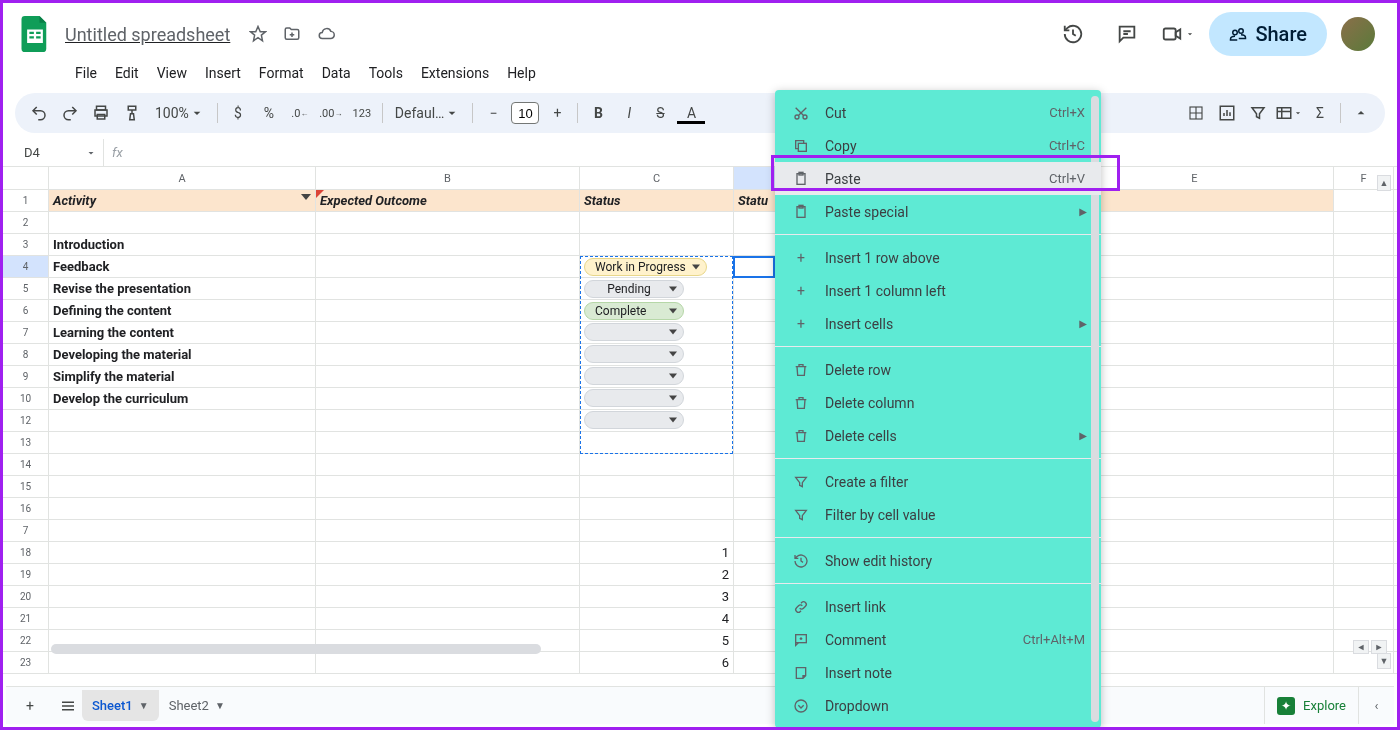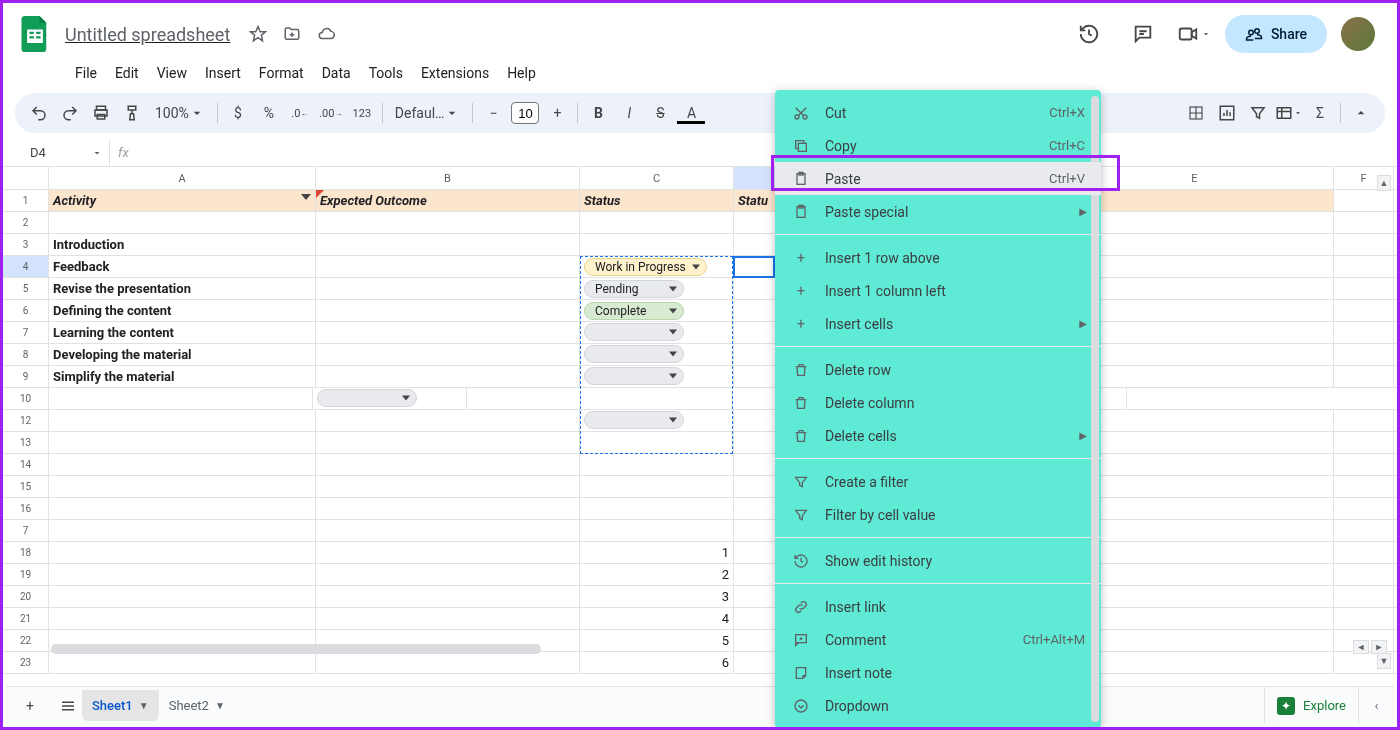--- a/index.html
+++ b/index.html
@@ -15,7 +15,7 @@
 .top-right { display: flex; align-items: center; gap: 14px; padding-right: 10px; }
 .top-right .round-btn { width: 40px; height: 40px; border-radius: 50%; display: flex; align-items: center; justify-content: center; color: #444746; }
 .meet-btn { display: flex; align-items: center; gap: 2px; color: #444746; }
-.share-btn { background: #c2e7ff; border-radius: 36px; padding: 10px 20px; display: flex; align-items: center; gap: 8px; font-weight: 500; color: #001d35; font-size: 14px; }
+.share-btn { background: #c2e7ff; border-radius: 36px; padding: 10px 20px; display: flex; align-items: center; gap: 8px; font-weight: 500; color: #001d35; font-size: 20px; }
 .avatar { width: 34px; height: 34px; border-radius: 50%; background: linear-gradient(135deg,#8b6f4a,#5a7a3a); }
 .menu-bar { display: flex; align-items: center; padding: 0 8px 0 64px; height: 28px; gap: 2px; }
 .menu-item { padding: 4px 8px; font-size: 14px; color: #202124; border-radius: 4px; cursor: pointer; }

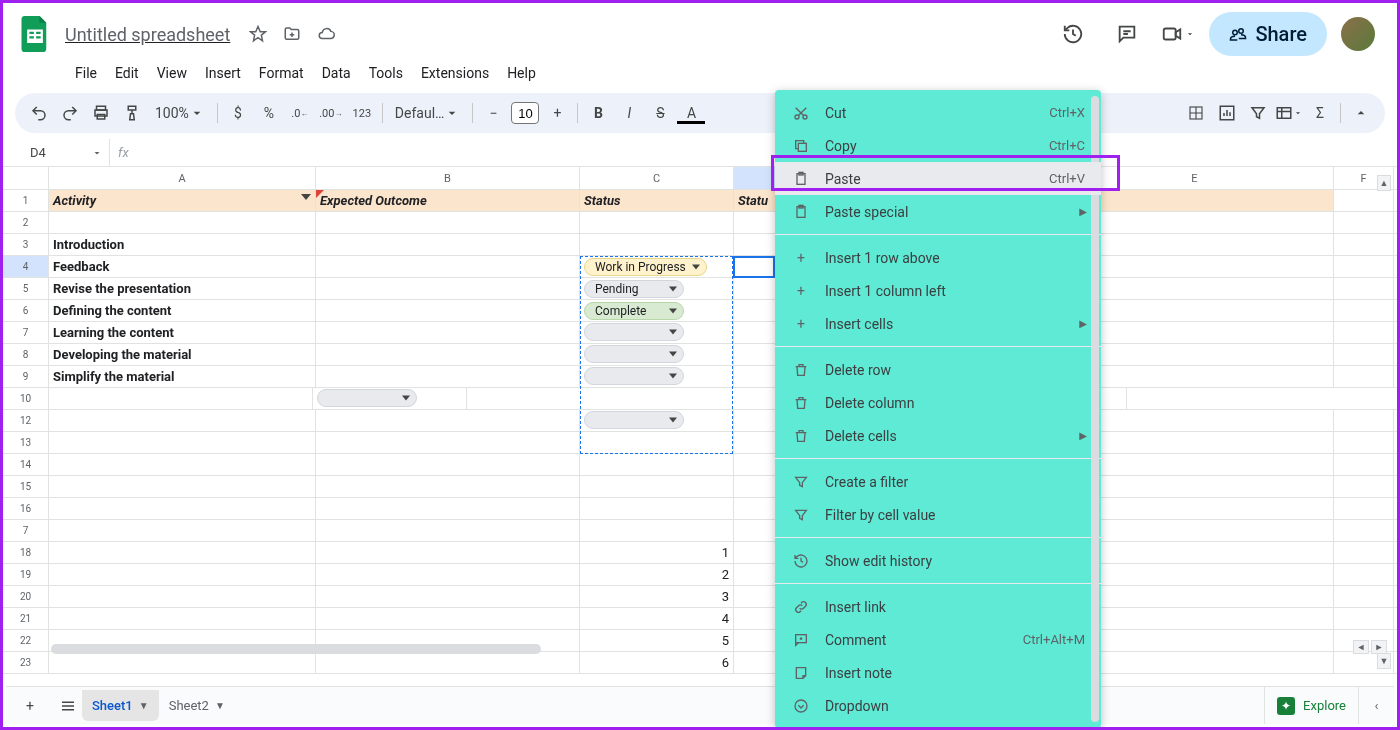--- a/index.html
+++ b/index.html
@@ -28,7 +28,7 @@
 .size-input { width: 28px; height: 22px; border: 1px solid #747775; border-radius: 4px; text-align: center; font-size: 13px; background: #fff; }
 .text-color-bar { position: absolute; bottom: 3px; left: 0; right: 0; height: 3px; background: #000; }
 .tb-right { margin-left: auto; display: flex; gap: 3px; align-items: center; }
-.name-box-row { display: flex; align-items: center; border-bottom: 1px solid #e1e3e1; height: 28px; padding-left: 21px; }
+.name-box-row { display: flex; align-items: center; border-bottom: 1px solid #e1e3e1; height: 28px; padding-left: 15px; }
 .name-box { width: 86px; display: flex; align-items: center; justify-content: space-between; padding: 0 6px; font-size: 13px; color: #444746; border-right: 1px solid #e1e3e1; height: 100%; }
 .fx-icon { padding: 0 8px; color: #9aa0a6; font-style: italic; font-size: 13px; }
 .grid-area { position: relative; height: 528px; overflow: hidden; }

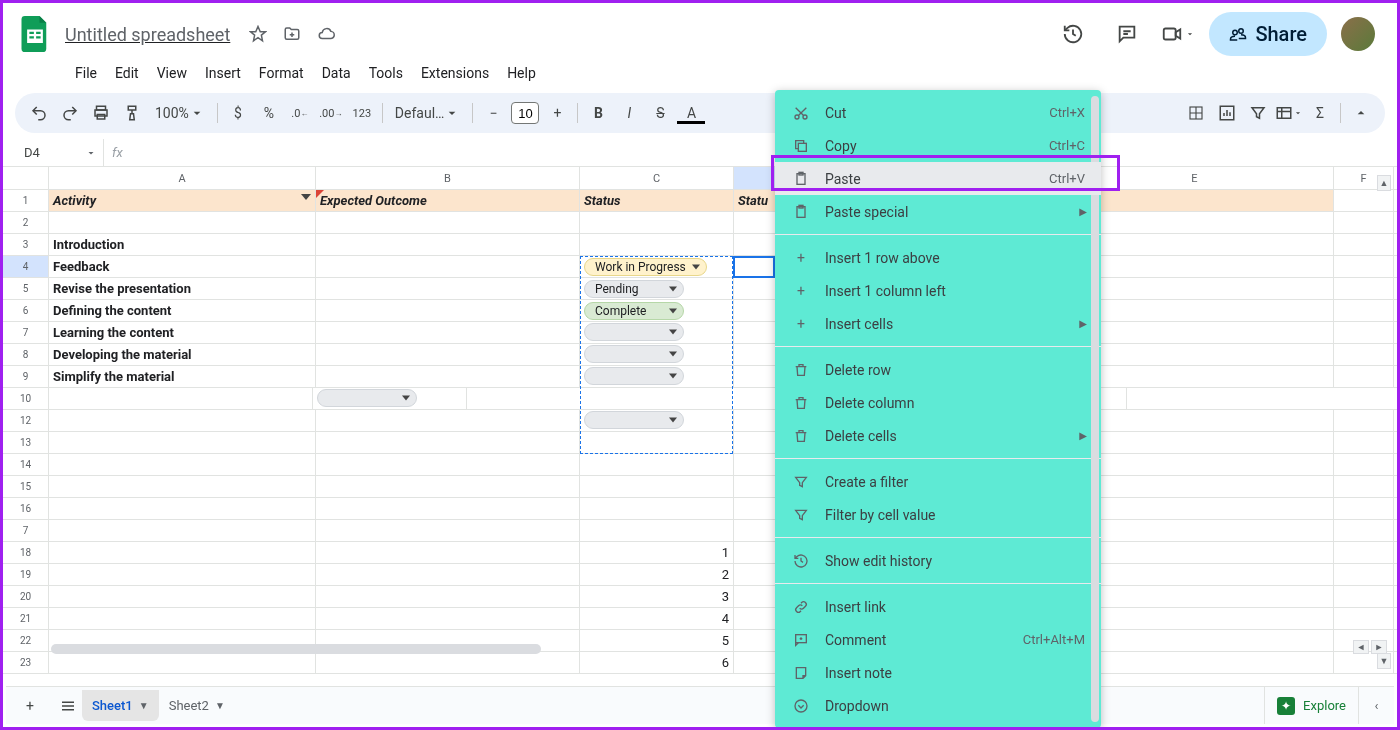--- a/index.html
+++ b/index.html
@@ -48,7 +48,7 @@
 .red-tri { position: absolute; left: 0; top: 0; width: 0; height: 0; border-top: 8px solid #db4437; border-right: 8px solid transparent; }
 .chip { display: inline-flex; align-items: center; height: 18px; border-radius: 10px; padding: 0 20px 0 10px; font-size: 12px; position: relative; margin-top: 1px; min-width: 100px; }
 .chip-yellow { background: #fff2cc; border: 1px solid #e8d78a; align-items: center; }
-.chip-gray { background: #e8eaed; border: 1px solid #d2d6db; }
+.chip-gray { background: #e8eaed; border: 1px solid #d2d6db; justify-content: center; }
 .chip-green { background: #d9ead3; border: 1px solid #b6d7a8; }
 .chip-empty { background: #e8eaed; border: 1px solid #d2d6db; min-width: 100px; }
 .chip-arrow { position: absolute; right: 6px; top: 50%; transform: translateY(-50%); width: 0; height: 0; border-left: 4px solid transparent; border-right: 4px solid transparent; border-top: 5px solid #444; }

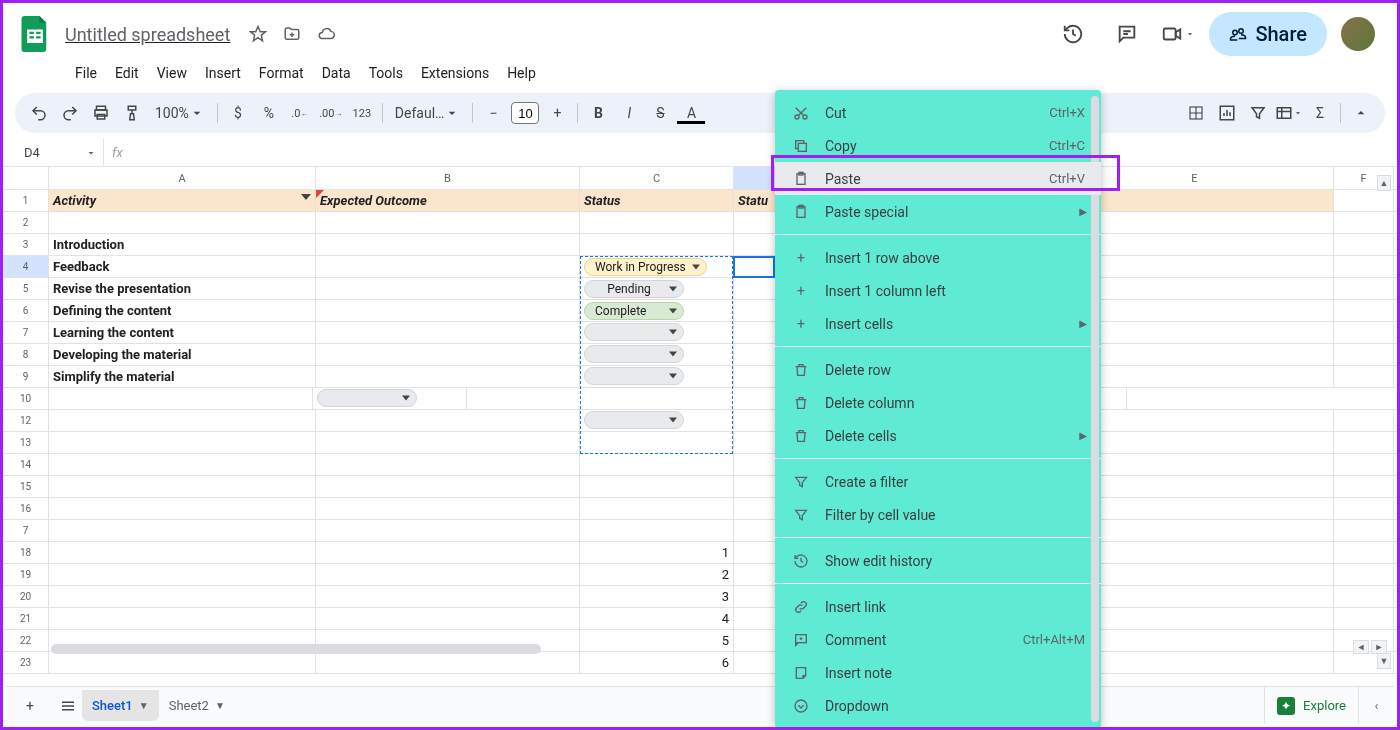--- a/index.html
+++ b/index.html
@@ -367,6 +367,7 @@
     </div>
   <div class="row">
       <div class="row-h">10</div>
+      <div class="cell col-A bold">Develop the curriculum</div>
       <div class="cell col-B"></div>
       <div class="cell col-C"><span class="chip chip-empty">
           <span class="chip-arrow"></span>

